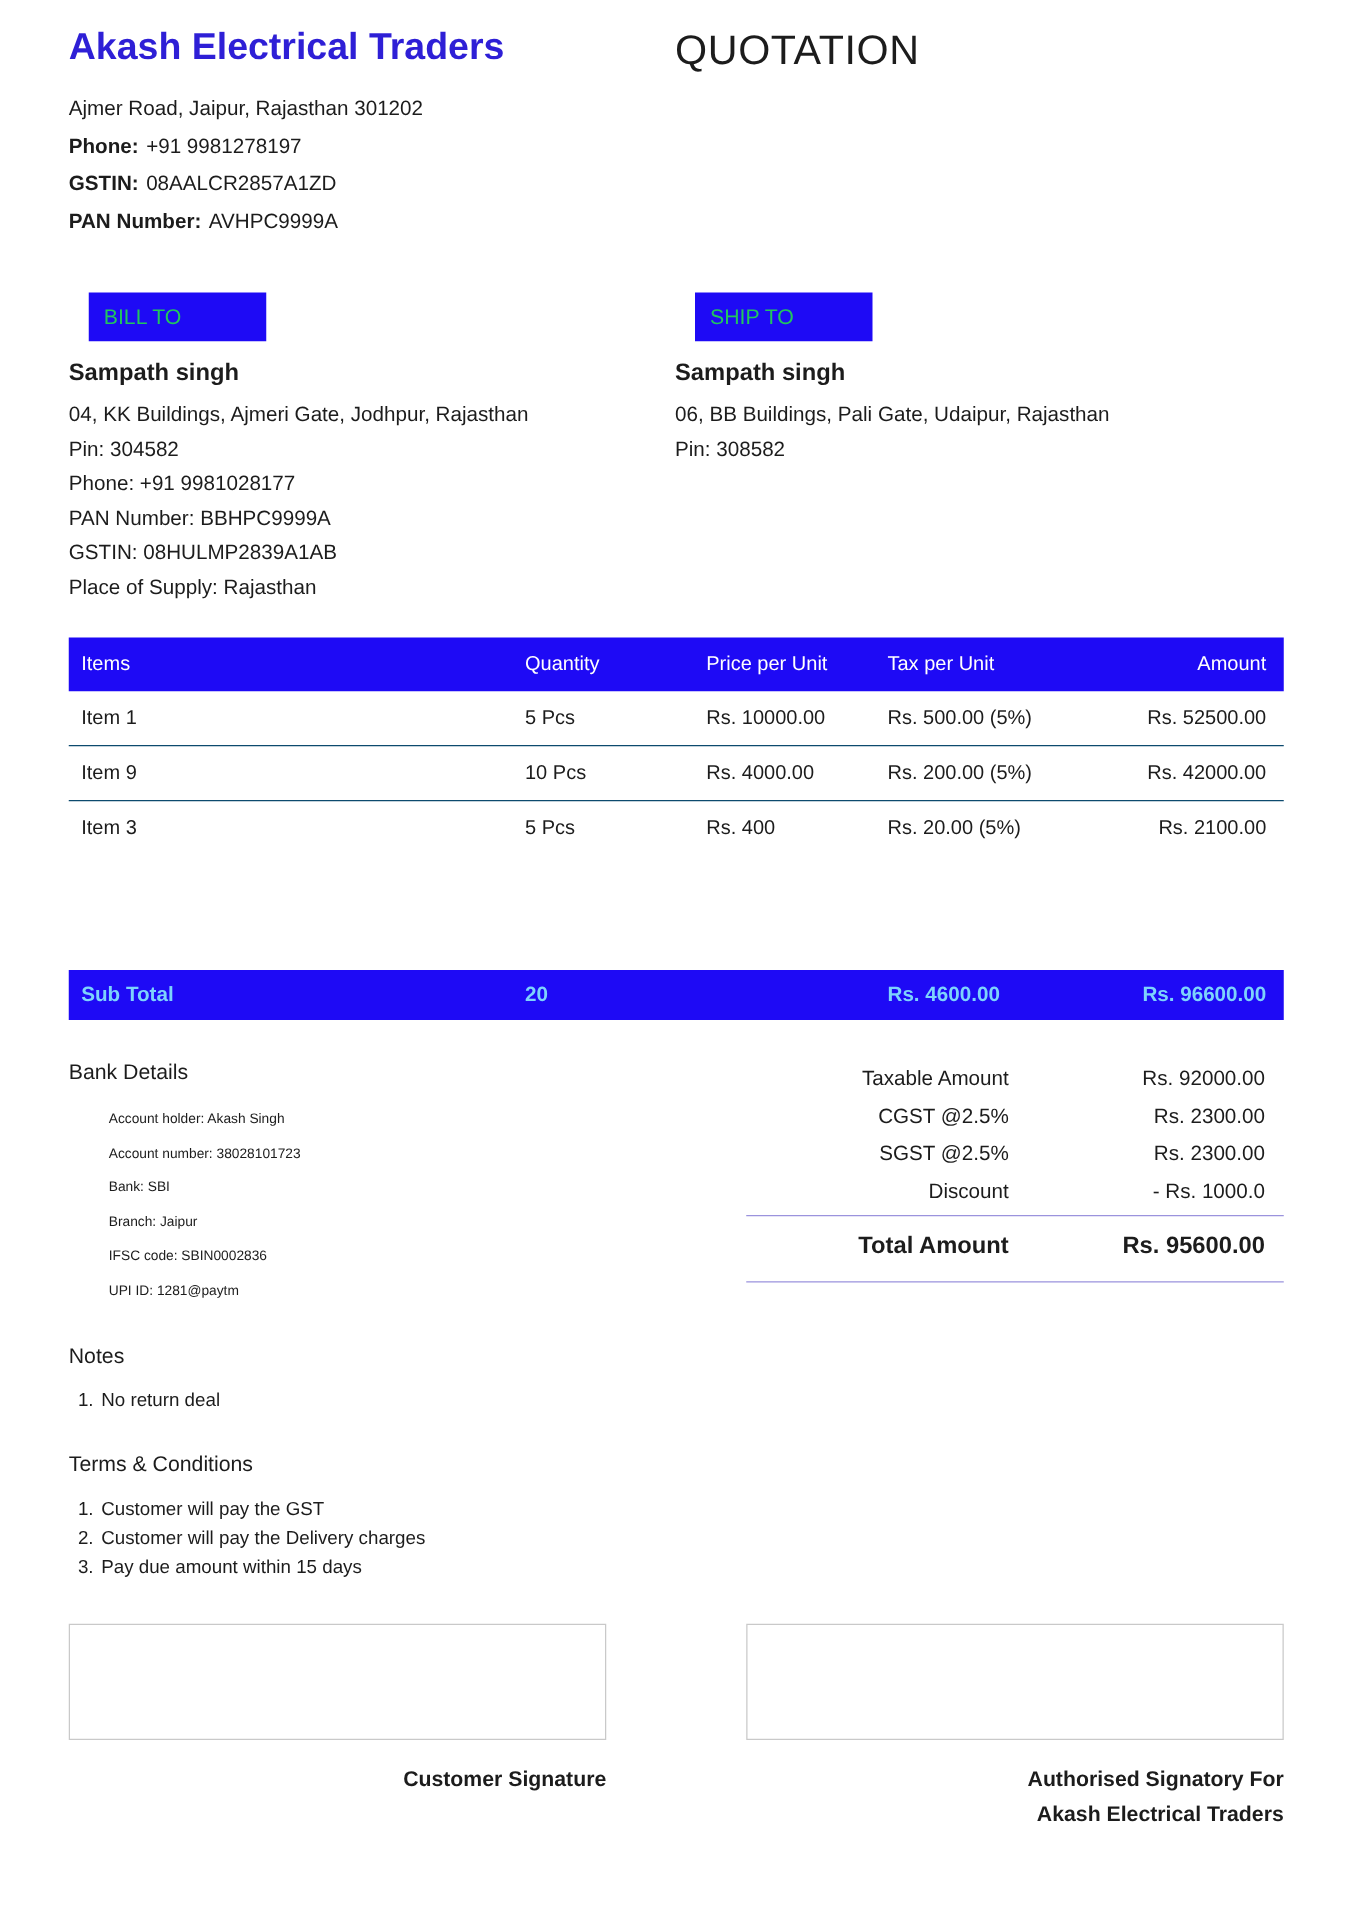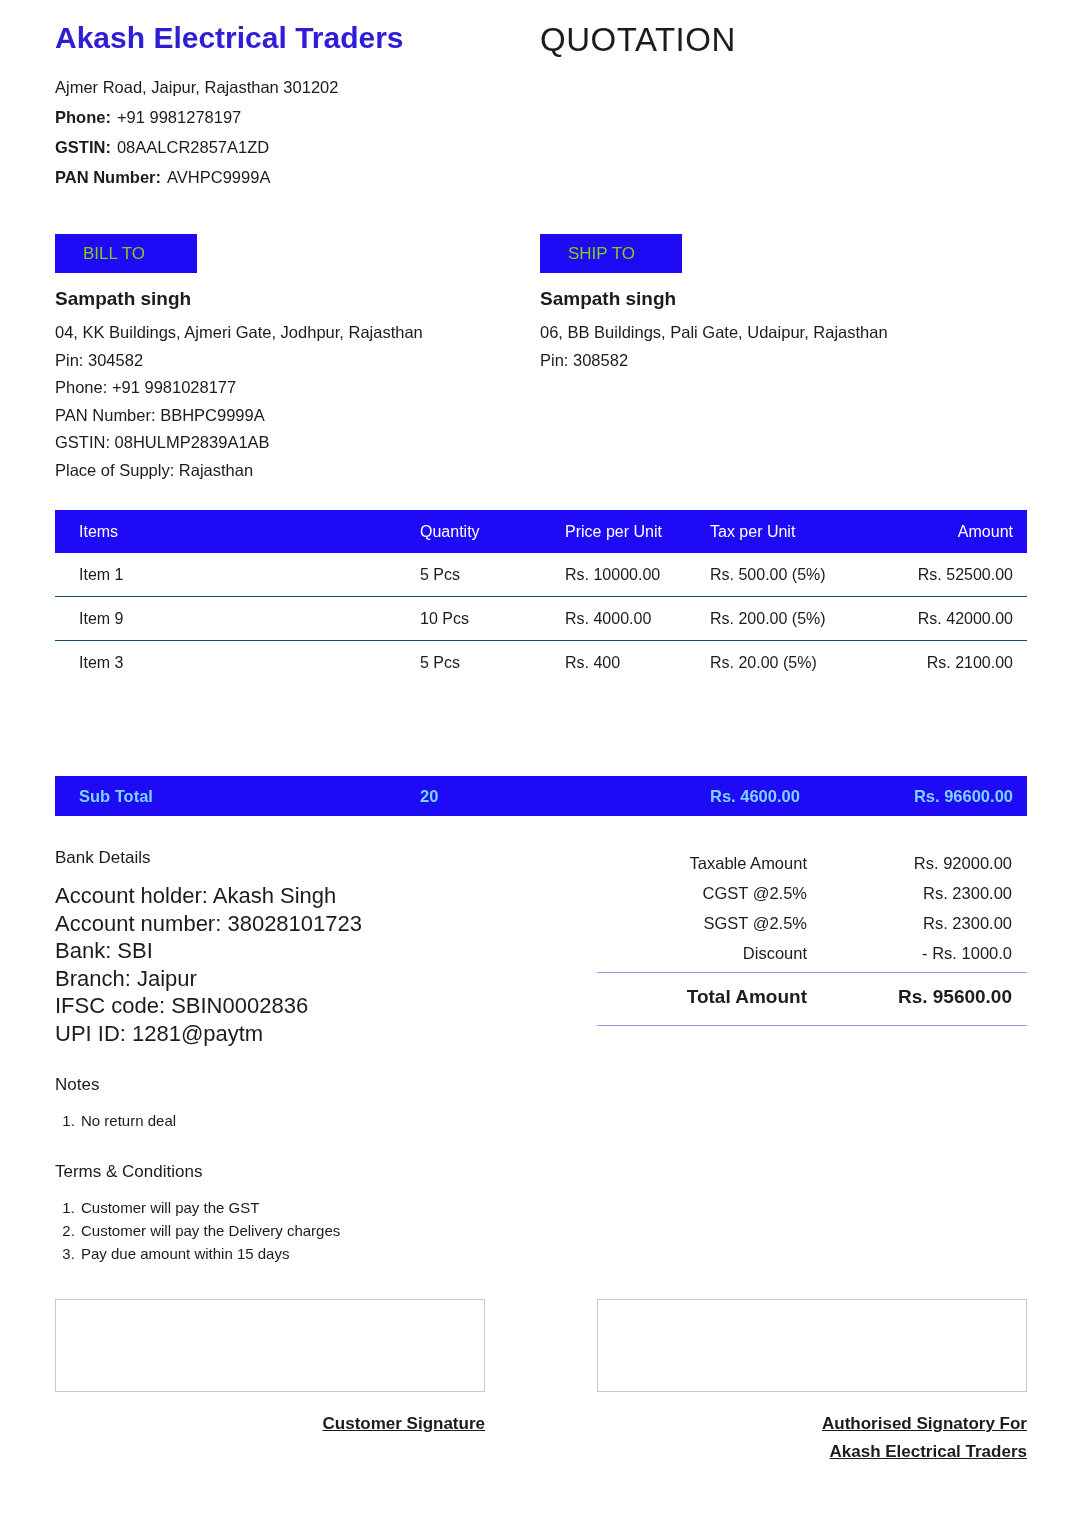--- a/index.html
+++ b/index.html
@@ -25,8 +25,8 @@
   .addresses-row { display: flex; margin-top: 36px; }
   .tag-button {
     display: flex; align-items: center;
-    width: 142px; height: 39px; padding-left: 28px;
-    background: #1e0af5; color: #84cc16; font-size: 17px;
+    width: 142px; height: 39px; padding-left: 12px;
+    background: #1e0af5; color: #22c55e; font-size: 17px; margin-left: 16px;
   }
   .party-name { font-size: 19px; font-weight: bold; margin-top: 15px; margin-bottom: 9px; }
   .party-line { font-size: 16.5px; line-height: 27.5px; }

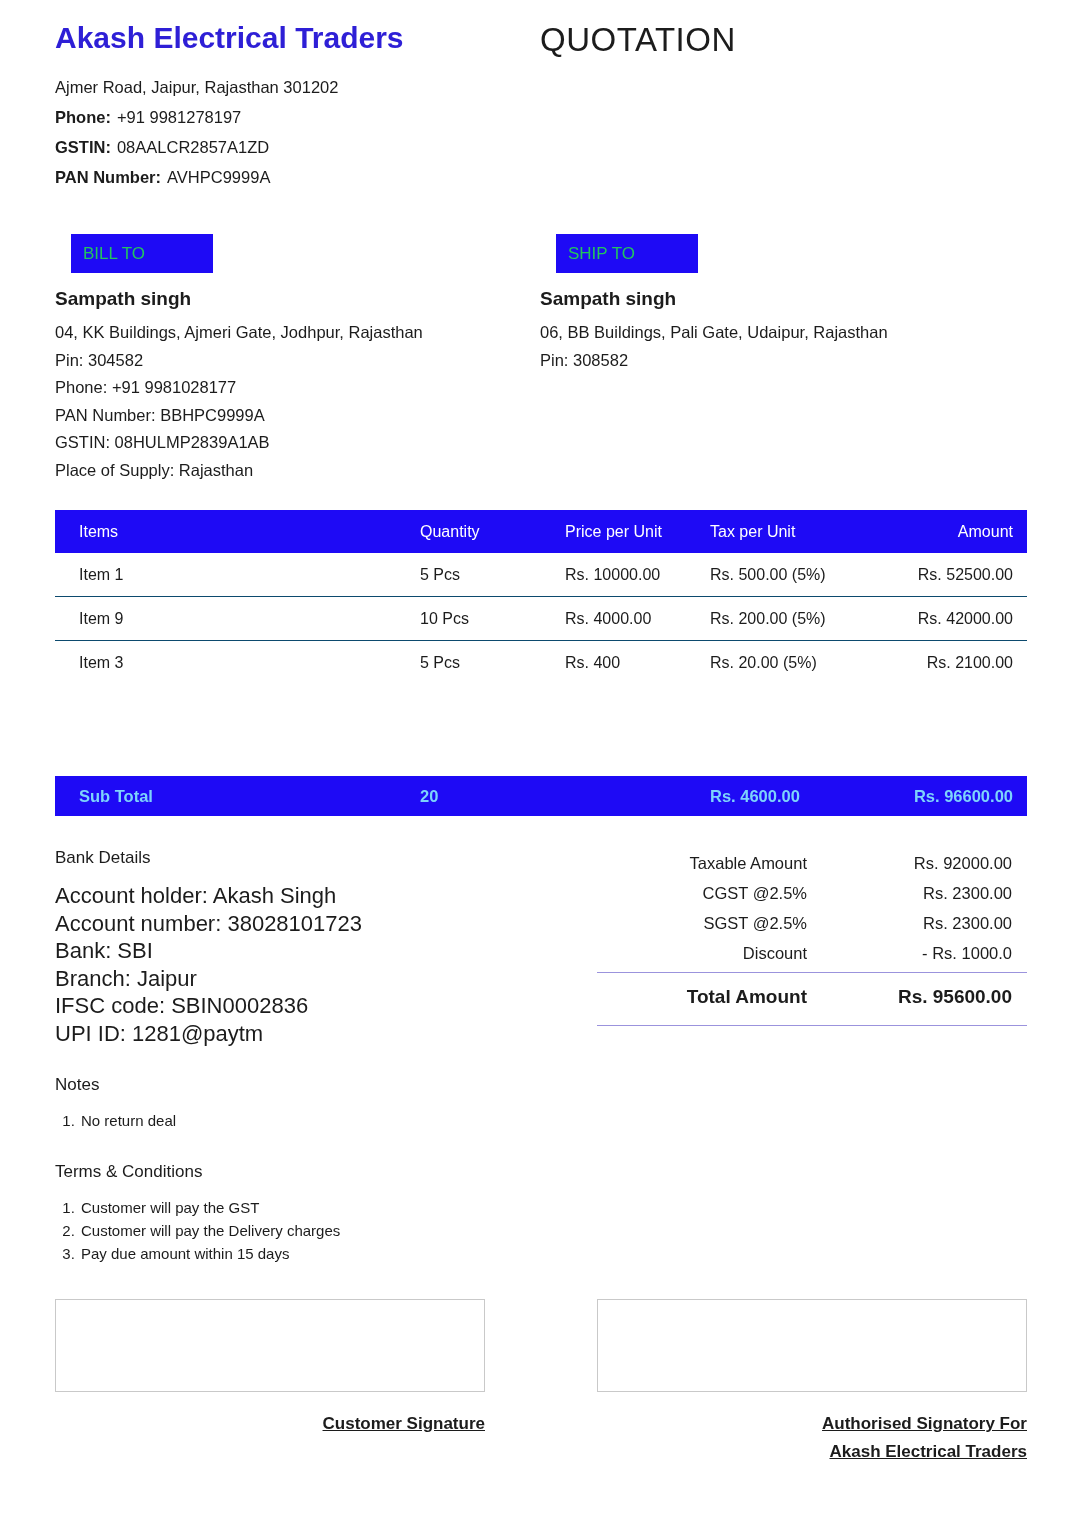--- a/index.html
+++ b/index.html
@@ -41,7 +41,7 @@
   .thead { background: #1e0af5; color: #ffffff; height: 43px; font-size: 16px; }
   .trow { height: 44px; font-size: 16px; }
   .trow.sep { border-bottom: 1px solid #0c4a6e; }
-  .c-items { padding-left: 24px; }
+  .c-items { padding-left: 10px; }
   .c-amount { text-align: right; padding-right: 14px; }
   .table-gap { height: 91px; }
   .subtotal-bar { background: #1e0af5; color: #7dd3fc; height: 40px; font-size: 16.5px; font-weight: bold; }

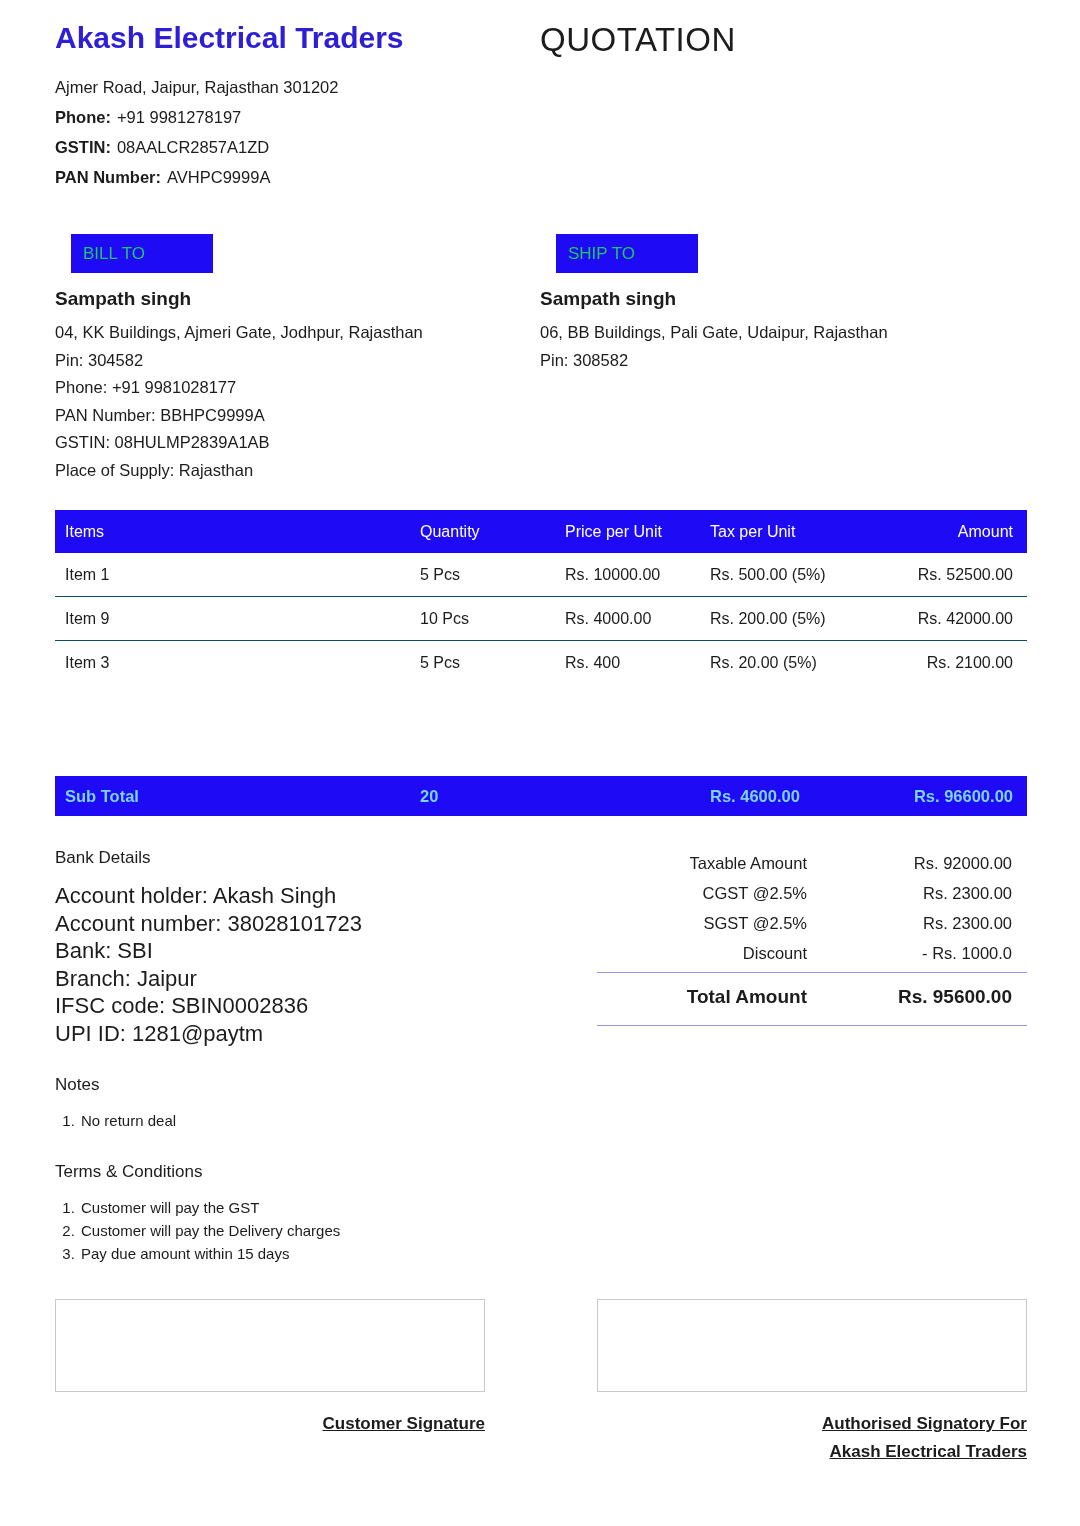--- a/index.html
+++ b/index.html
@@ -50,7 +50,7 @@
   .details-row { display: flex; margin-top: 32px; }
   .bank-block { width: 485px; flex: 0 0 485px; }
   .section-heading { font-size: 17px; font-weight: normal; line-height: 20px; margin-bottom: 14px; }
-  .bank-line { font-size: 22px; line-height: 27.5px; }
+  .bank-line { font-size: 11px; line-height: 27.5px; margin-left: 32px; }
   .summary-block { margin-left: auto; width: 430px; }
   .summary-row { display: flex; justify-content: flex-end; align-items: center; height: 30px; font-size: 16.5px; }
   .summary-label { width: 210px; text-align: right; }

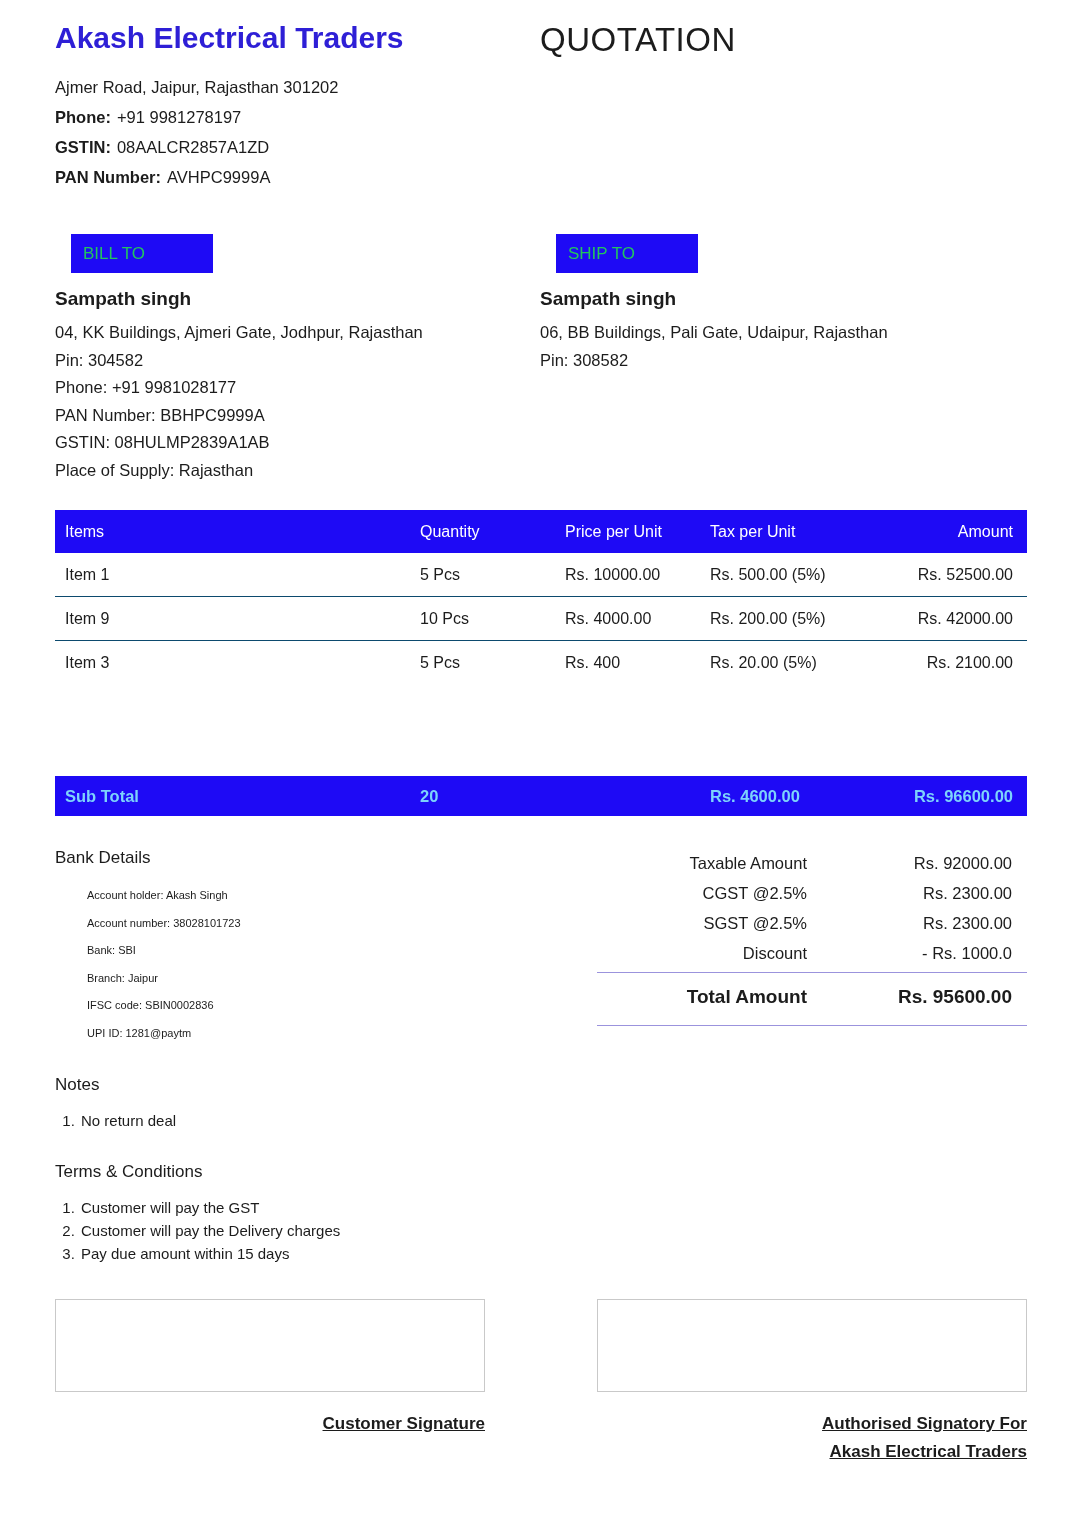--- a/index.html
+++ b/index.html
@@ -66,7 +66,7 @@
 
   
   .signature-row { display: flex; justify-content: space-between; margin-top: 34px; }
-  .sig-col { width: 430px; text-decoration: underline; }
+  .sig-col { width: 430px; }
   .sig-box { width: 430px; height: 93px; border: 1px solid #c9c9c9; background: #ffffff; }
   .sig-label { margin-top: 18px; text-align: right; font-size: 17px; font-weight: bold; line-height: 28px; }
 

